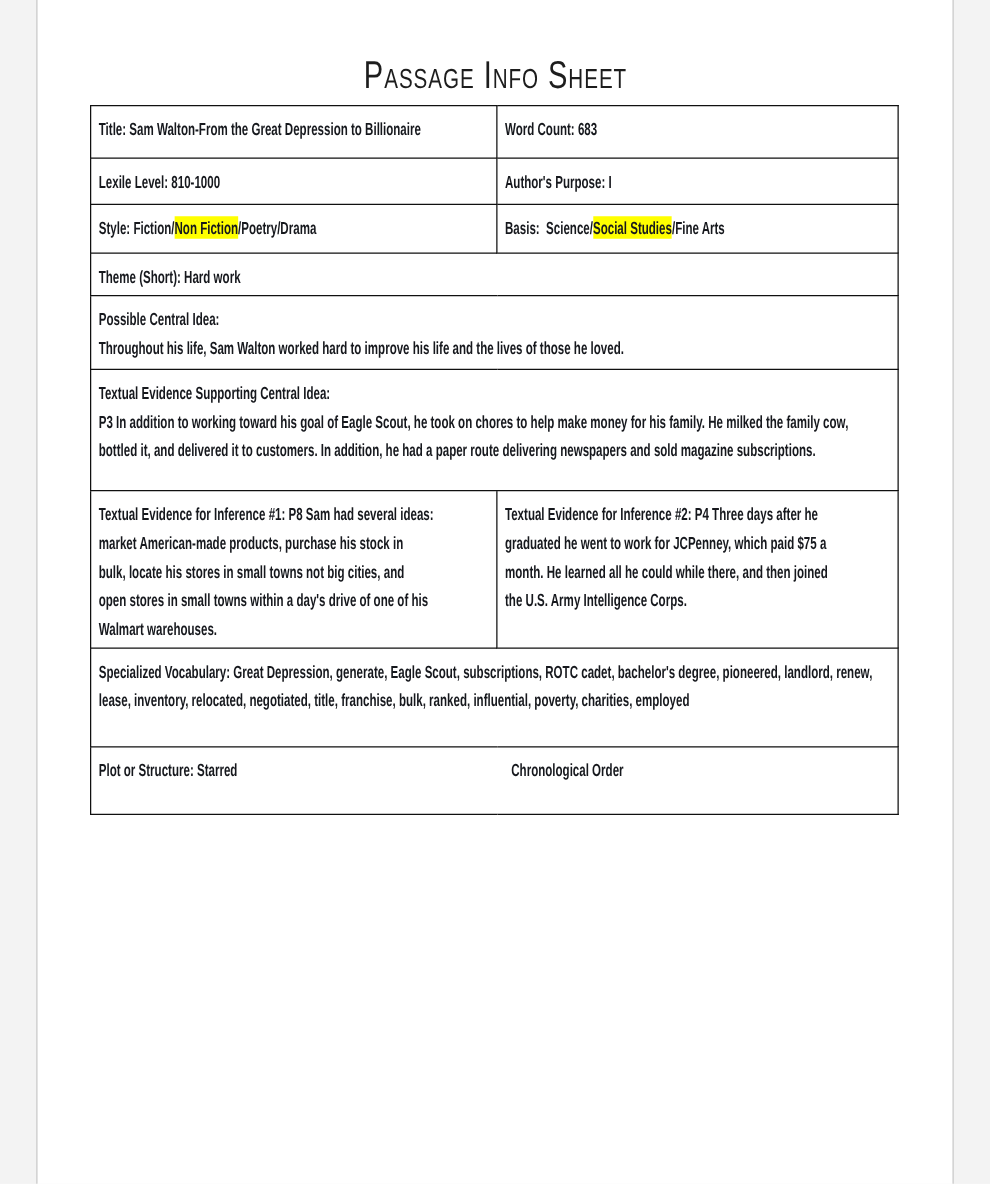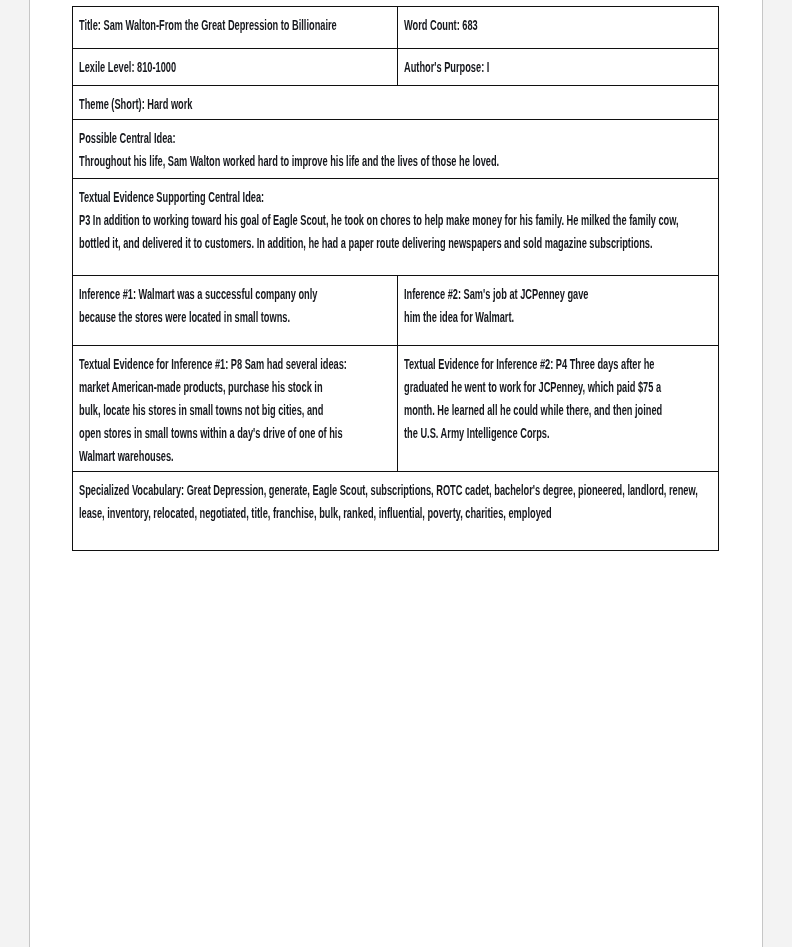--- a/index.html
+++ b/index.html
@@ -89,6 +89,9 @@
 
 <div class="page">
 
+  <div class="title-wrap">
+    <span class="title-text">Passage Info Sheet</span>
+  </div>
 
   <table class="info-sheet">
     <colgroup>

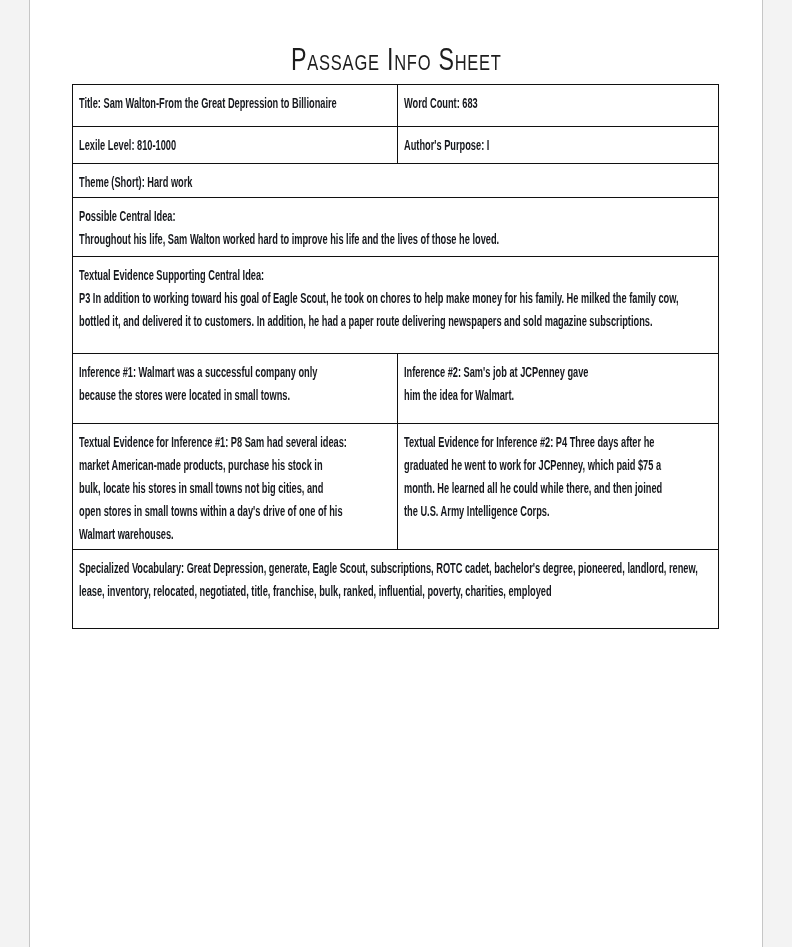--- a/index.html
+++ b/index.html
@@ -118,6 +118,14 @@
       </td>
     </tr>
 
+    <tr class="r3">
+      <td>
+        <div class="txt"><span>Style: Fiction/</span><span class="hl">Non Fiction</span><span>/Poetry/Drama</span></div>
+      </td>
+      <td>
+        <div class="txt"><span>Basis: &nbsp;Science/</span><span class="hl">Social Studies</span><span>/Fine Arts</span></div>
+      </td>
+    </tr>
 
     <tr class="r4">
       <td colspan="2">

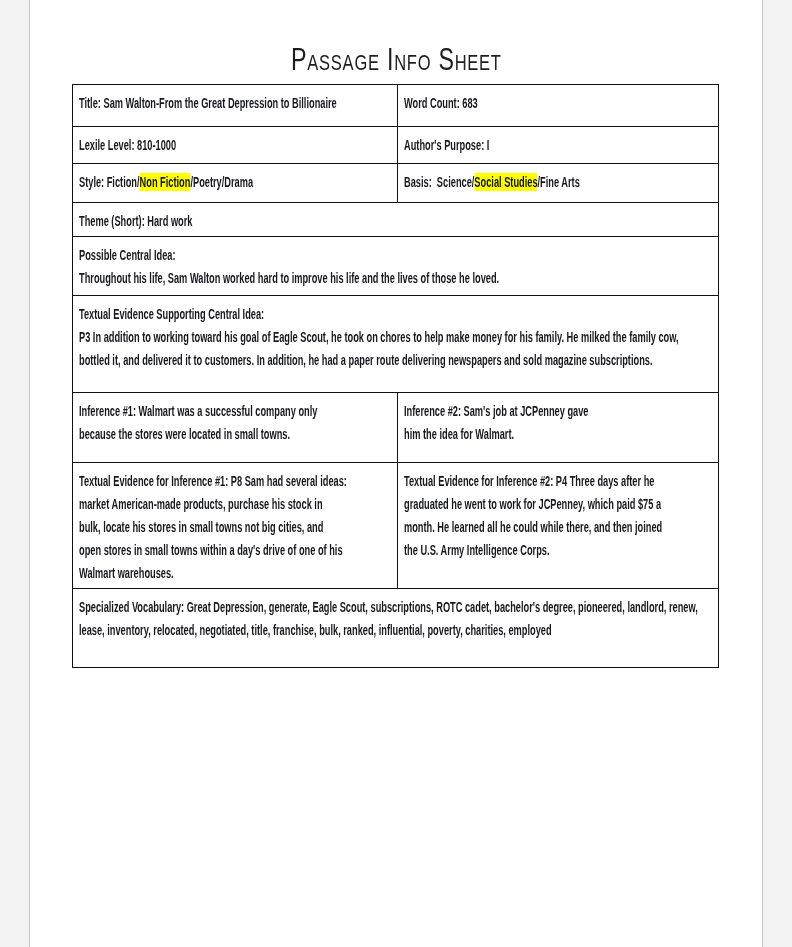--- a/index.html
+++ b/index.html
@@ -149,16 +149,6 @@
       </td>
     </tr>
 
-    <tr class="r9">
-      <td>
-        <div class="txt">Inference #1: Walmart was a successful company only
-because the stores were located in small towns.</div>
-      </td>
-      <td>
-        <div class="txt">Inference #2: Sam's job at JCPenney gave
-him the idea for Walmart.</div>
-      </td>
-    </tr>
 
     <tr class="r10">
       <td>

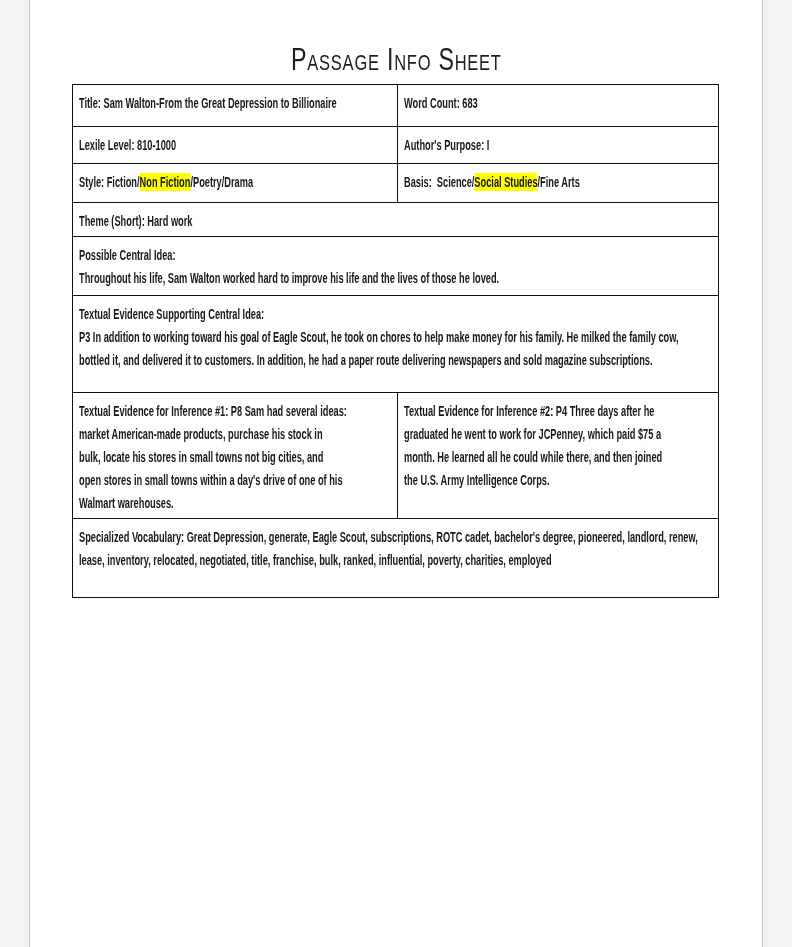--- a/index.html
+++ b/index.html
@@ -172,6 +172,11 @@
       </td>
     </tr>
 
+    <tr class="r12">
+      <td colspan="2">
+        <div class="txt"><span>Plot or Structure: Starred</span><span class="order-abs">Chronological Order</span></div>
+      </td>
+    </tr>
 
   </tbody>
     </table>

